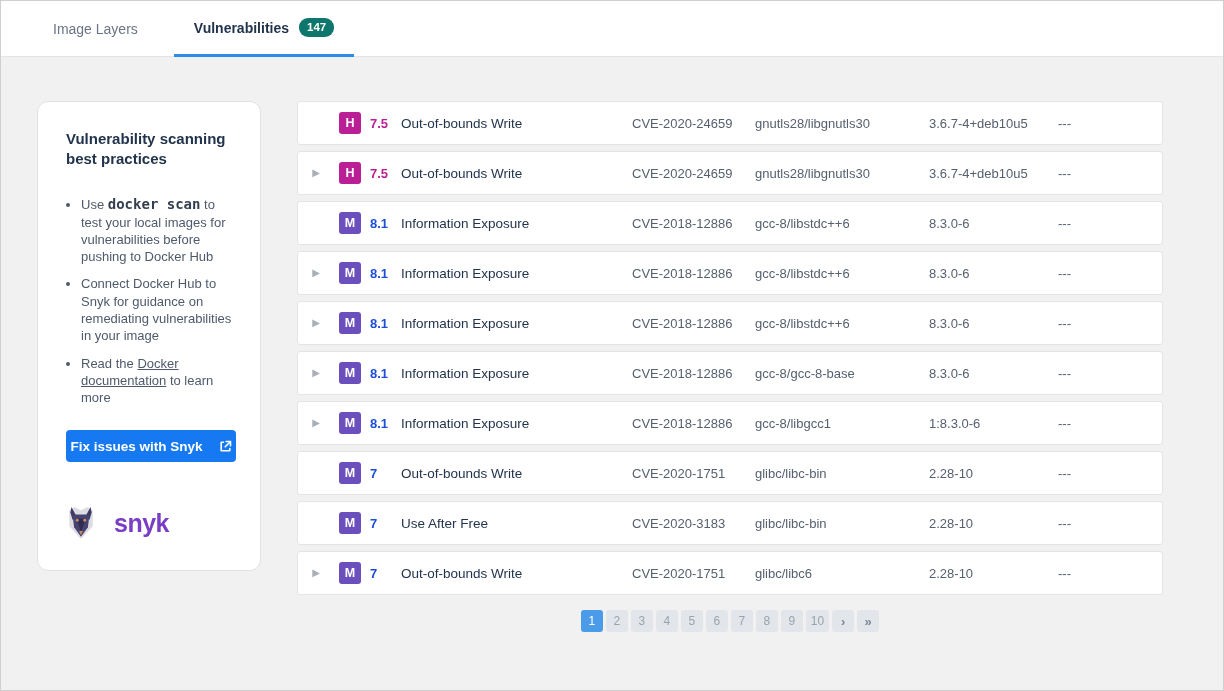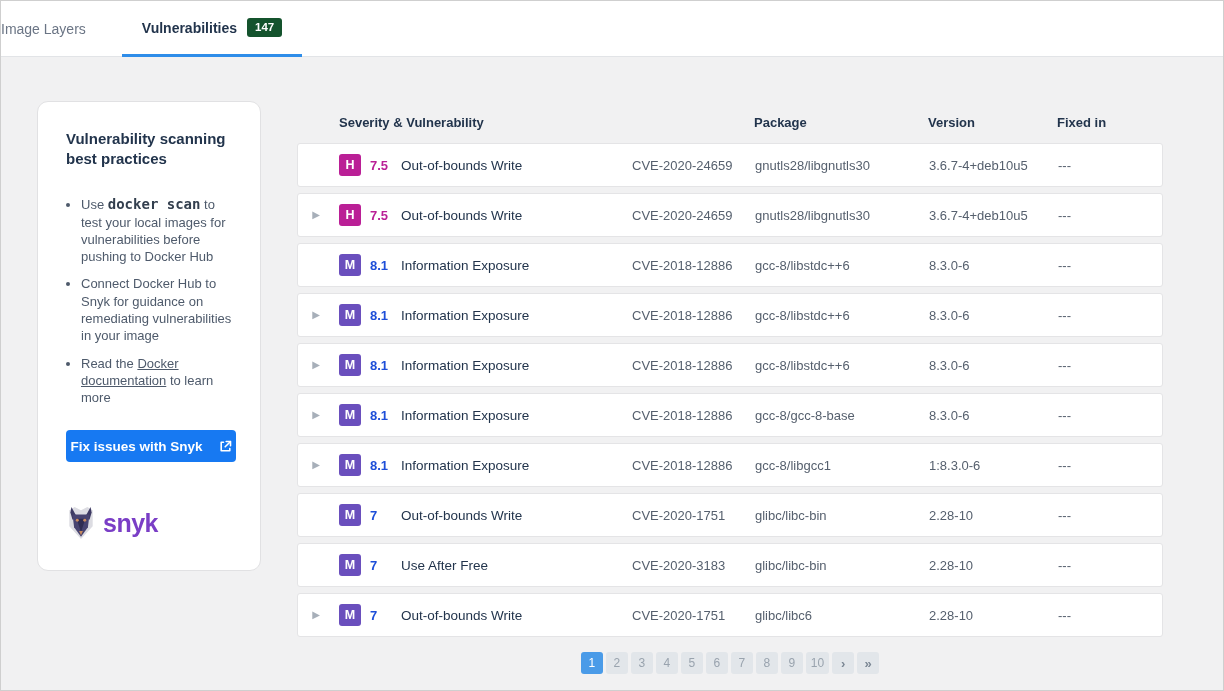--- a/index.html
+++ b/index.html
@@ -18,6 +18,7 @@
     border-bottom: 1px solid #e2e4e7;
     display: flex;
     align-items: stretch;
+    padding-left: 52px;
   }
   .tab {
     display: flex;

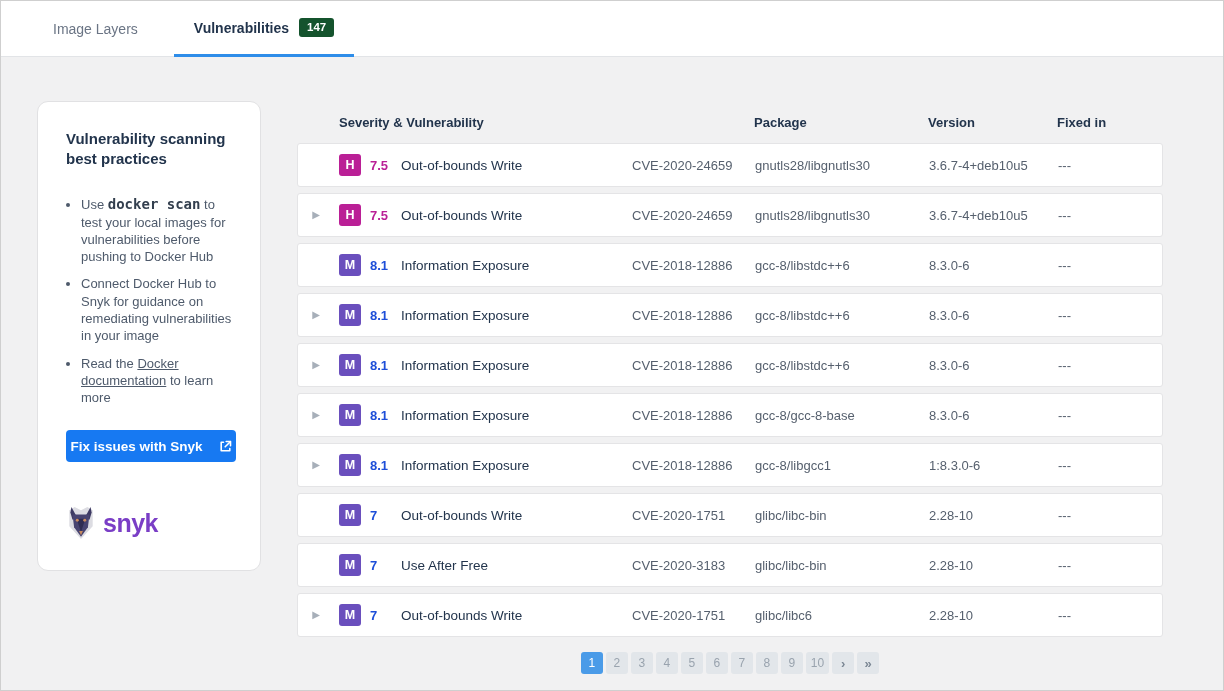--- a/index.html
+++ b/index.html
@@ -36,12 +36,12 @@
     margin-bottom: -1px;
   }
   .count-badge {
-    background: #14532d;
+    background: #0f766e;
     color: #ffffff;
     font-size: 11.5px;
     font-weight: bold;
     padding: 4px 8px;
-    border-radius: 3px;
+    border-radius: 9px;
     margin-left: 10px;
     line-height: 1;
   }

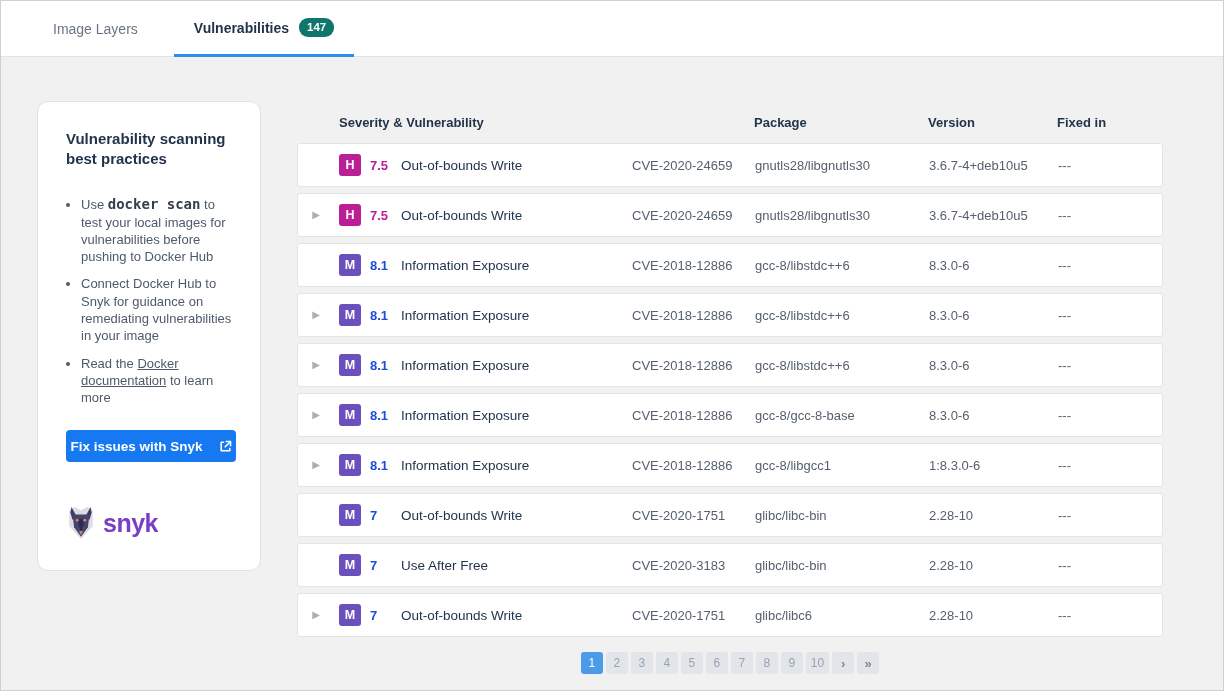--- a/index.html
+++ b/index.html
@@ -235,14 +235,6 @@
   </div>
 
   <div class="main">
-    <div class="thead grid-cols">
-      <div></div>
-      <div class="col-sev">Severity &amp; Vulnerability</div>
-      <div></div>
-      <div>Package</div>
-      <div>Version</div>
-      <div>Fixed in</div>
-    </div>
     <div>
         <div class="vrow grid-cols">
     <div class="arrow-cell" style="visibility: hidden;">▶</div>

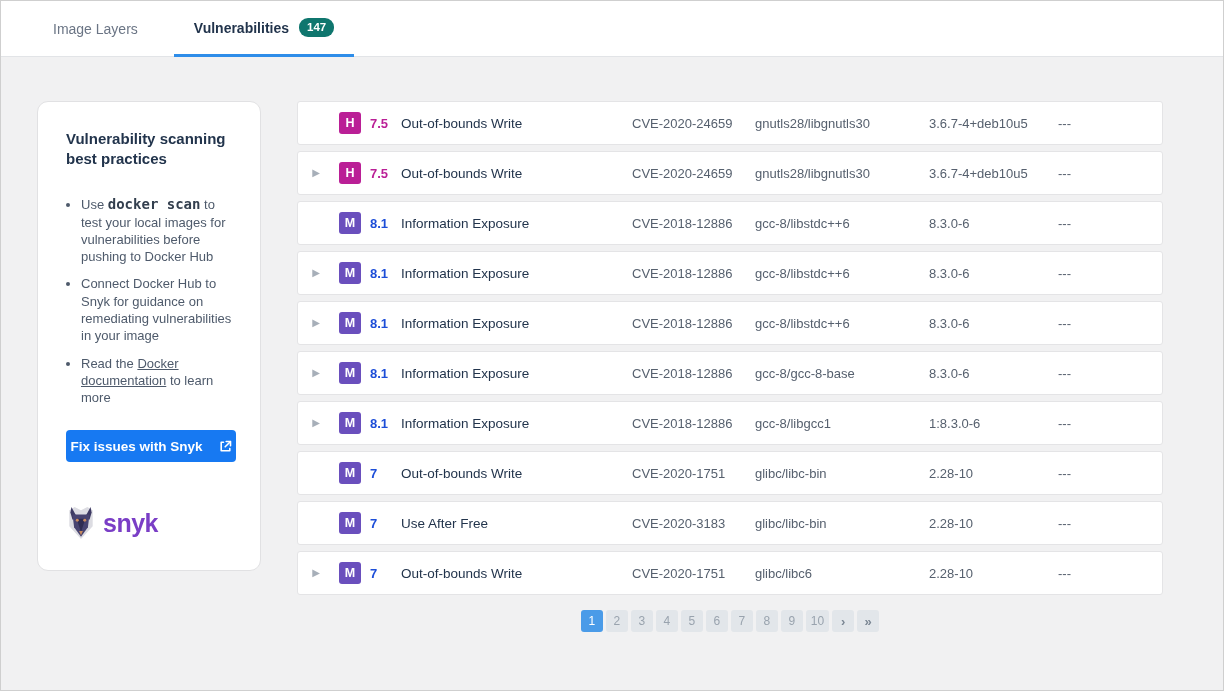--- a/index.html
+++ b/index.html
@@ -109,7 +109,7 @@
     margin-top: 44px;
     display: flex;
     align-items: center;
-    gap: 7px;
+    gap: 18px;
   }
   .logo-wordmark {
     font-size: 25px;

